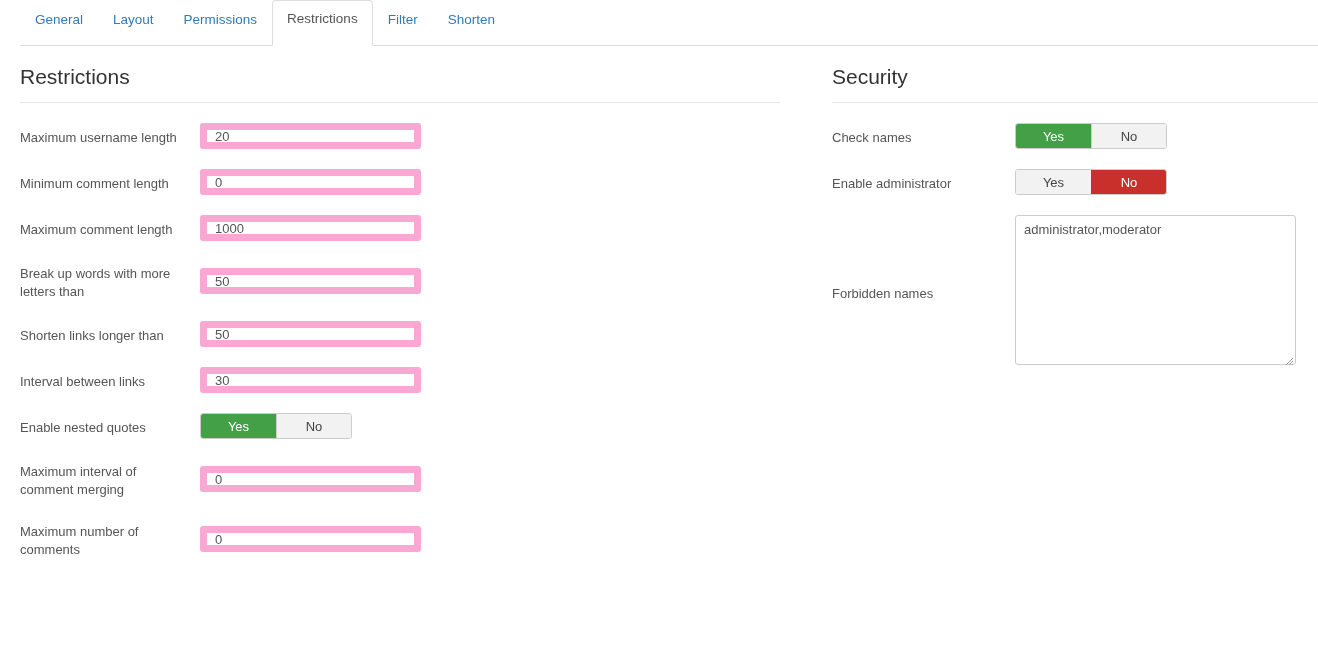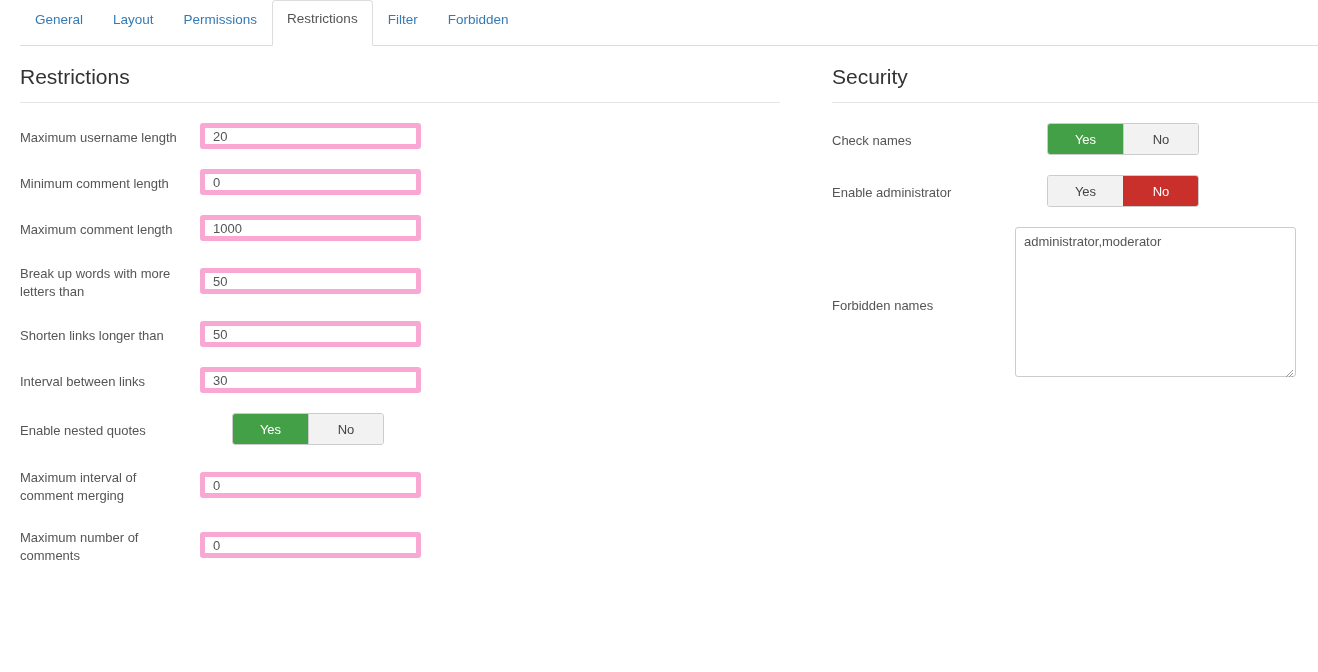--- a/index.html
+++ b/index.html
@@ -196,7 +196,7 @@
       <li class="tab">Permissions</li>
       <li class="tab active">Restrictions</li>
       <li class="tab">Filter</li>
-      <li class="tab">Forbidden</li>
+      <li class="tab">Shorten</li>
     </ul>
 </div>
 

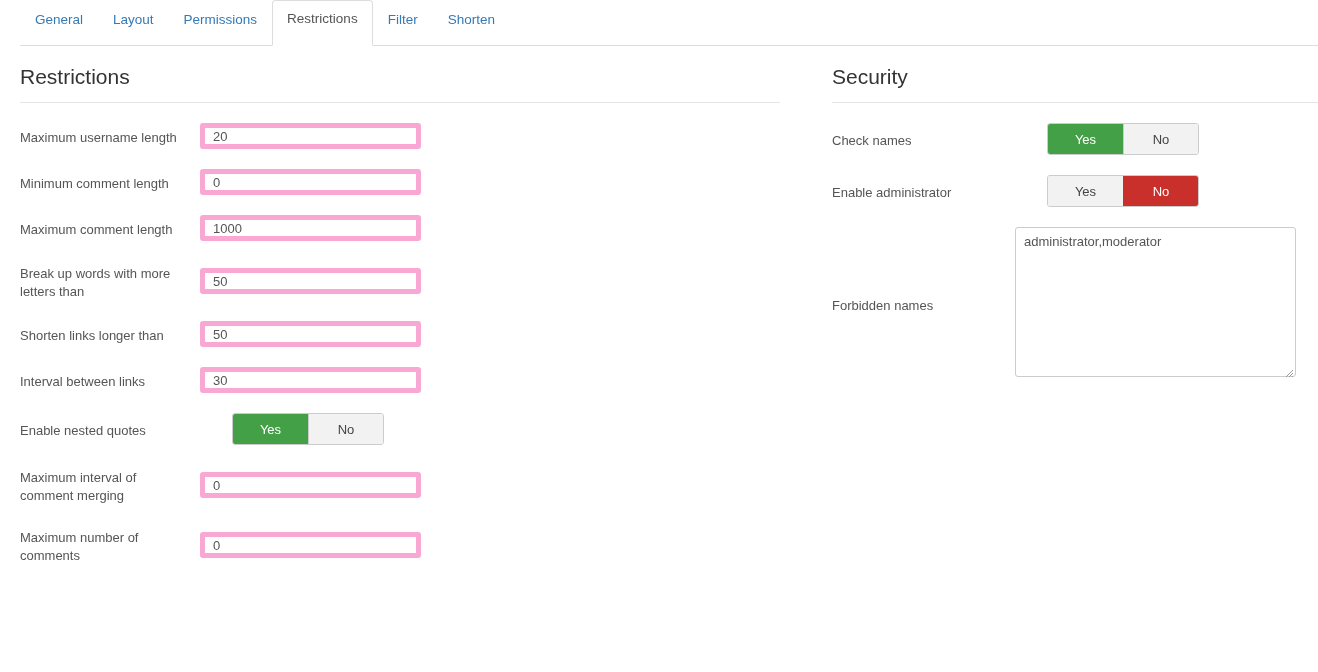--- a/index.html
+++ b/index.html
@@ -113,7 +113,7 @@
     width: 221px;
     height: 26px;
     box-sizing: border-box;
-    border: 5px solid #f9a8d4;
+    border: 7px solid #f9a8d4;
     border-radius: 3px;
     background: #ffffff;
     color: #555555;

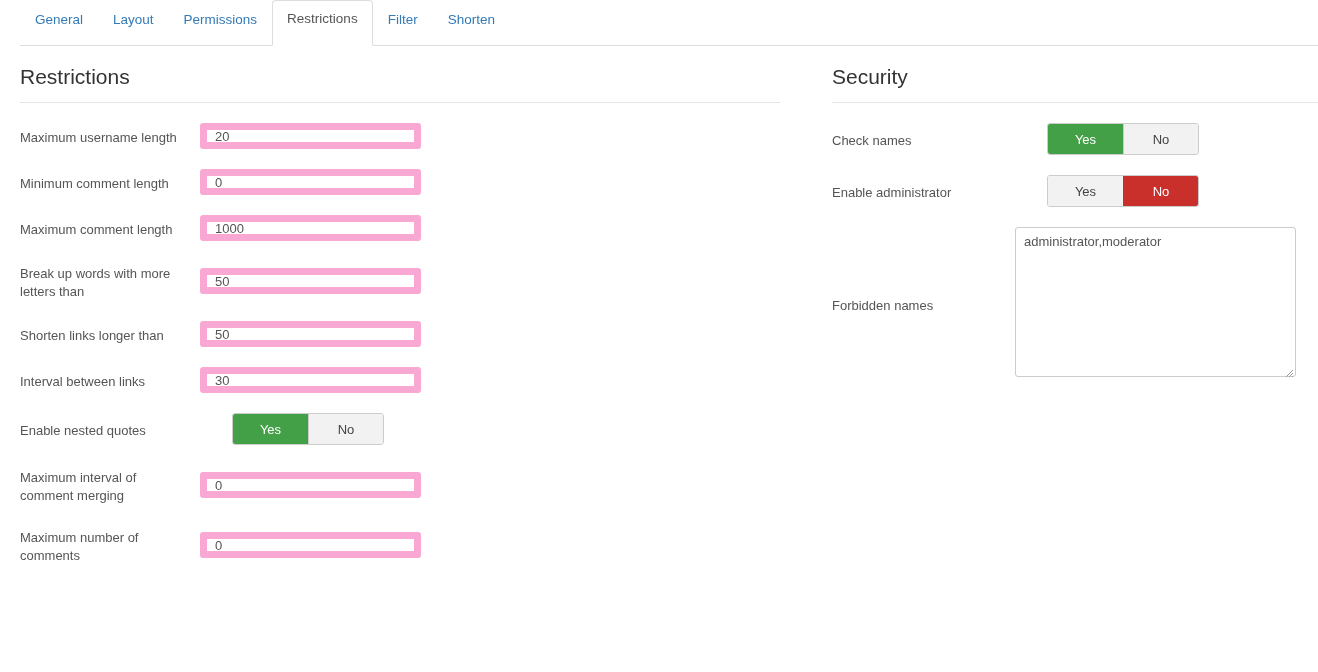--- a/index.html
+++ b/index.html
@@ -130,9 +130,8 @@
     border-radius: 3px;
     overflow: hidden;
     border: 1px solid #cccccc;
-    height: 32px;
-    box-sizing: border-box;
-    margin-left: 32px;
+    height: 26px;
+    box-sizing: border-box;
   }
   .toggle.wide .toggle-btn { width: 75px; }
   .toggle-btn {

